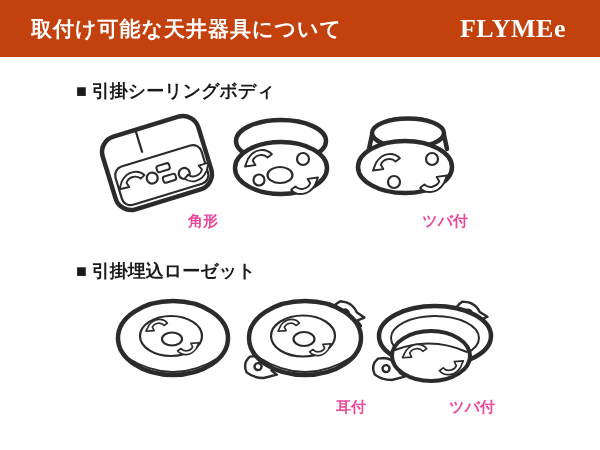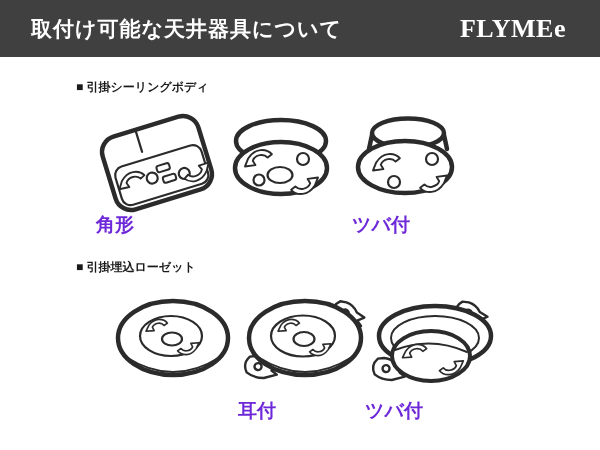--- a/index.html
+++ b/index.html
@@ -5,7 +5,7 @@
   html,body{margin:0;padding:0;background:#fff;}
   .page{position:relative;width:600px;height:450px;background:#ffffff;overflow:hidden;
         font-family:"Liberation Sans","DejaVu Sans",sans-serif;}
-  .header{position:absolute;left:0;top:0;width:600px;height:57px;background:#404040;color:#ffffff;}
+  .header{position:absolute;left:0;top:0;width:600px;height:57px;background:#c2410c;color:#ffffff;}
   .header h1{position:absolute;left:31px;top:0;margin:0;line-height:57px;
              font-size:21px;font-weight:bold;letter-spacing:1px;white-space:nowrap;}
   .brand{position:absolute;right:34px;top:0;line-height:57px;font-size:26px;

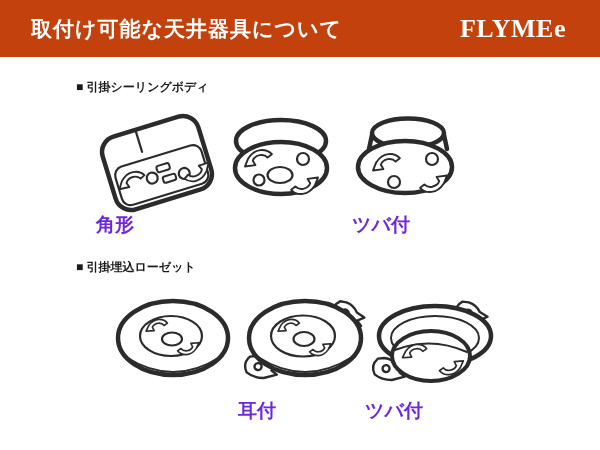--- a/index.html
+++ b/index.html
@@ -10,7 +10,7 @@
              font-size:21px;font-weight:bold;letter-spacing:1px;white-space:nowrap;}
   .brand{position:absolute;right:34px;top:0;line-height:57px;font-size:26px;
          font-weight:bold;letter-spacing:0.5px;font-family:Liberation Serif, serif;}
-  .sec-heading{position:absolute;left:76px;margin:0;font-size:12px;font-weight:bold;
+  .sec-heading{position:absolute;left:76px;margin:0;font-size:18px;font-weight:bold;
                color:#1a1a1a;white-space:nowrap;}
   #sec1-heading{top:79px;}
   #sec2-heading{top:259px;}

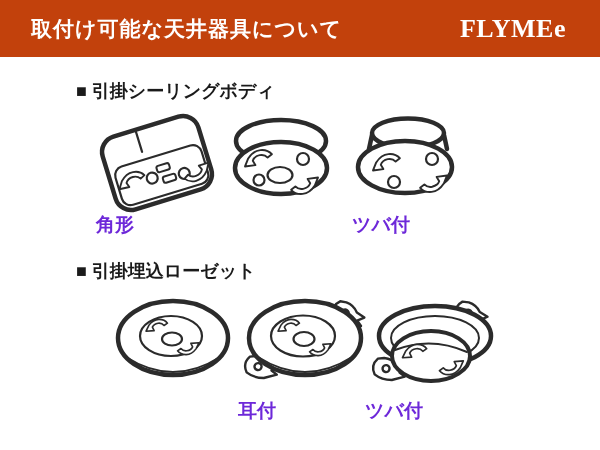--- a/index.html
+++ b/index.html
@@ -16,7 +16,7 @@
   #sec2-heading{top:259px;}
   .fig{position:absolute;margin:0;padding:0;}
   .fig svg{overflow:visible;display:block;}
-  .cap{position:absolute;text-align:left;font-size:19px;font-weight:bold;color:#6d28d9;}
+  .cap{position:absolute;text-align:right;font-size:15px;font-weight:bold;color:#ec4899;}
 </style>
 </head>
 <body>

